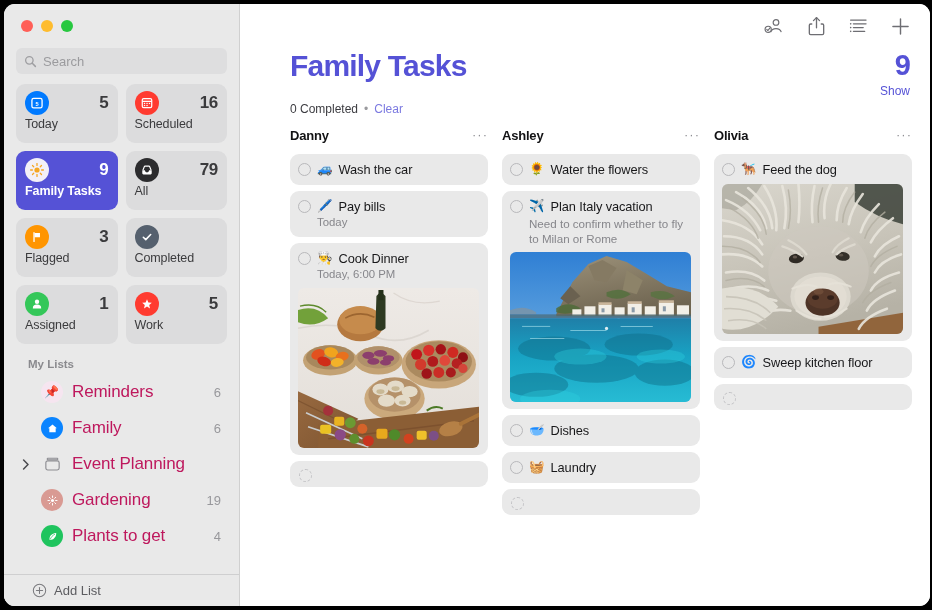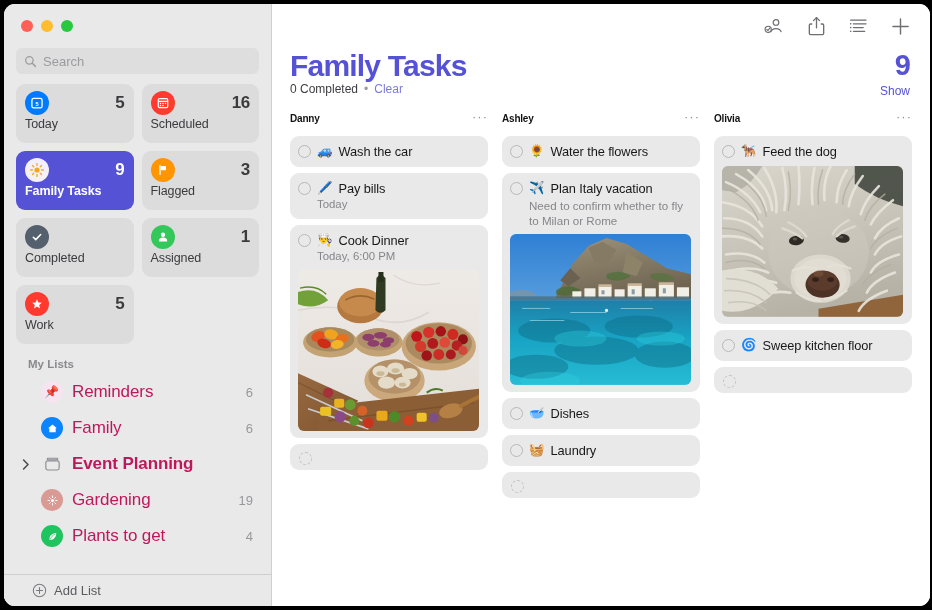--- a/index.html
+++ b/index.html
@@ -17,6 +17,7 @@
     display: flex;
     box-shadow: 0 0 0 0.5px rgba(0,0,0,0.35);
     background: #ffffff;
+    gap: 32px;
   }
 
   

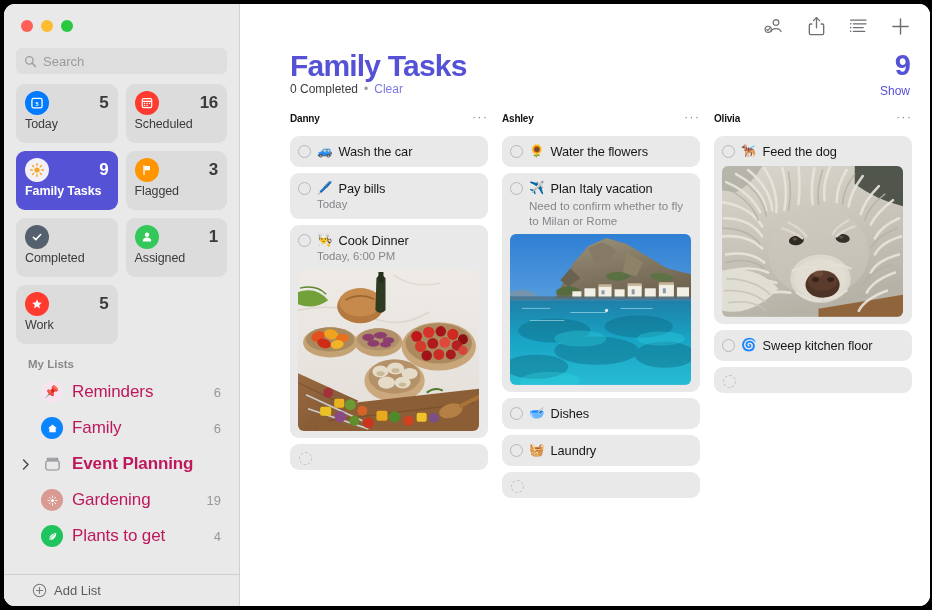--- a/index.html
+++ b/index.html
@@ -109,7 +109,7 @@
     padding: 2px 20px 0 18px; flex: none;
   }
   .title { font-size: 30px; font-weight: 700; color: #5552d6; letter-spacing: -.8px; line-height: 1.05; }
-  .subrow { margin-top: 0; font-size: 12px; color: #3c3c41; display: flex; gap: 6px; align-items: center; }
+  .subrow { margin-top: 20px; font-size: 12px; color: #3c3c41; display: flex; gap: 6px; align-items: center; }
   .subrow .sep { color: #9a9a9e; }
   .clear-link { color: #7b79e0; }
   .count-big { font-size: 29px; font-weight: 700; color: #5552d6; text-align: right; line-height: 1.05; letter-spacing: -.8px; }

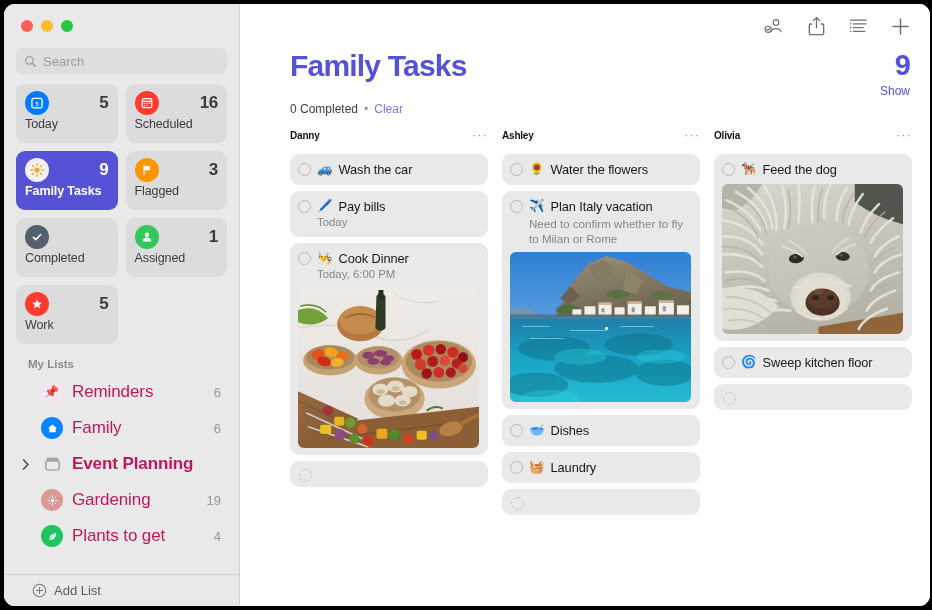--- a/index.html
+++ b/index.html
@@ -121,7 +121,7 @@
   }
   .column { width: 198px; flex: none; display: flex; flex-direction: column; }
   .col-head { display: flex; align-items: center; justify-content: space-between; height: 24px; margin-bottom: 6px; }
-  .col-name { font-size: 10px; font-weight: 700; color: #121214; letter-spacing: -.2px; }
+  .col-name { font-size: 13px; font-weight: 700; color: #121214; letter-spacing: -.2px; }
   .col-dots { color: #8e8e93; font-size: 13px; letter-spacing: 1px; line-height: 1; padding-bottom: 3px; }
 
   .cards { display: flex; flex-direction: column; gap: 6px; }

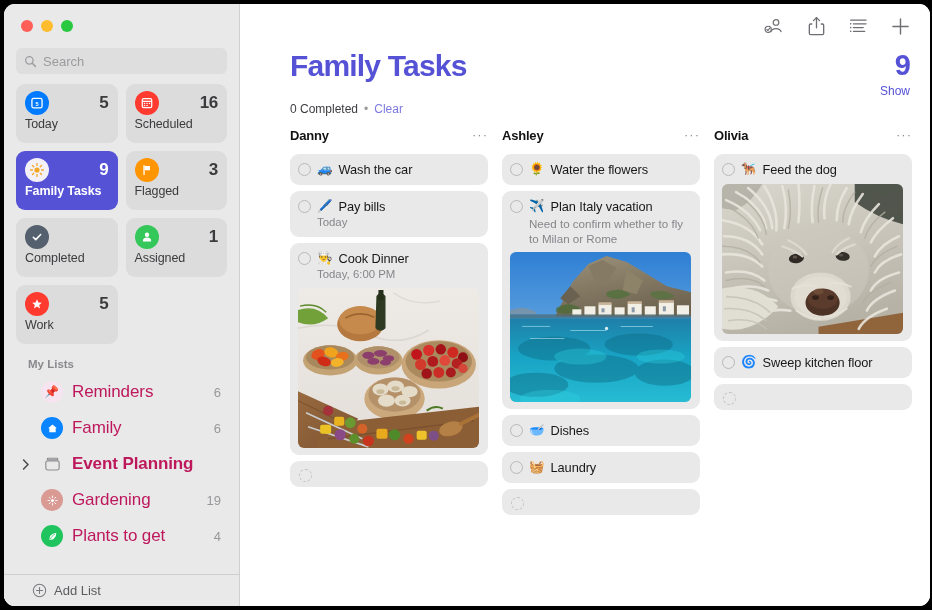--- a/index.html
+++ b/index.html
@@ -221,6 +221,18 @@
         <div class="sc-label">Family Tasks</div>
       </div>
 
+      <div class="smartcard">
+        <div class="sc-top">
+          <div class="sc-badge" style="background:#2c2c2e">
+            <svg width="14" height="14" viewBox="0 0 16 16">
+              <path d="M2.6 8.4 h3 a2.4 2.4 0 0 0 4.8 0 h3 v3.4 a1.3 1.3 0 0 1 -1.3 1.3 h-8.2 a1.3 1.3 0 0 1 -1.3 -1.3 z" fill="#fff"></path>
+              <path d="M3.3 8.2 L4.9 4.2 a1 1 0 0 1 .9 -.6 h4.4 a1 1 0 0 1 .9 .6 l1.6 4" fill="none" stroke="#fff" stroke-width="1.3" stroke-linejoin="round"></path>
+            </svg>
+          </div>
+          <div class="sc-count">79</div>
+        </div>
+        <div class="sc-label">All</div>
+      </div>
 
       <div class="smartcard">
         <div class="sc-top">

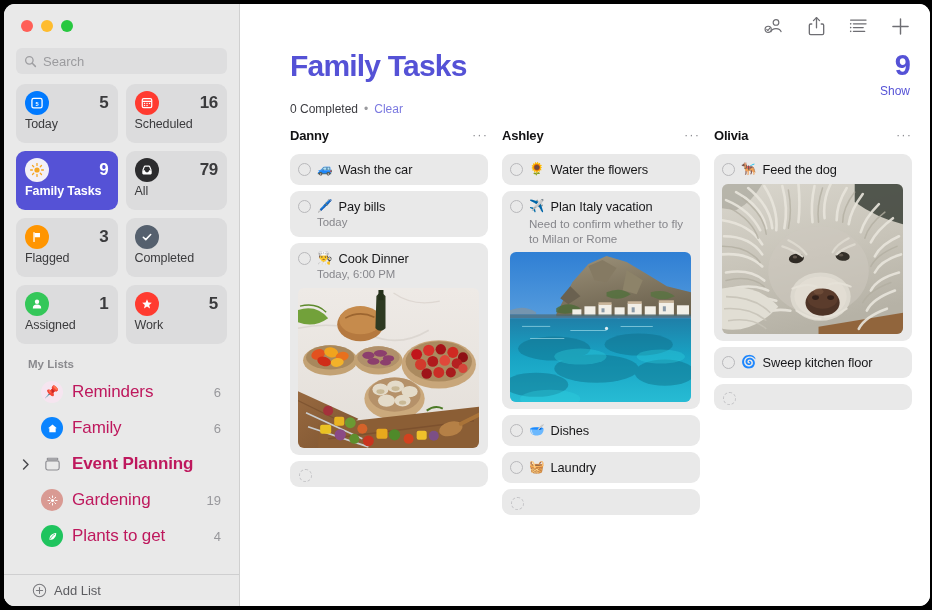--- a/index.html
+++ b/index.html
@@ -86,7 +86,7 @@
     font-size: 12px;
   }
   .lr-name { font-size: 17px; color: #be185d; flex: 1 1 auto; letter-spacing: -.1px; }
-  .lr-name.bold { font-weight: 700; }
+  .lr-name.bold { font-weight: 400; }
   .lr-count { font-size: 13px; color: #98989c; }
 
   .addlist {

